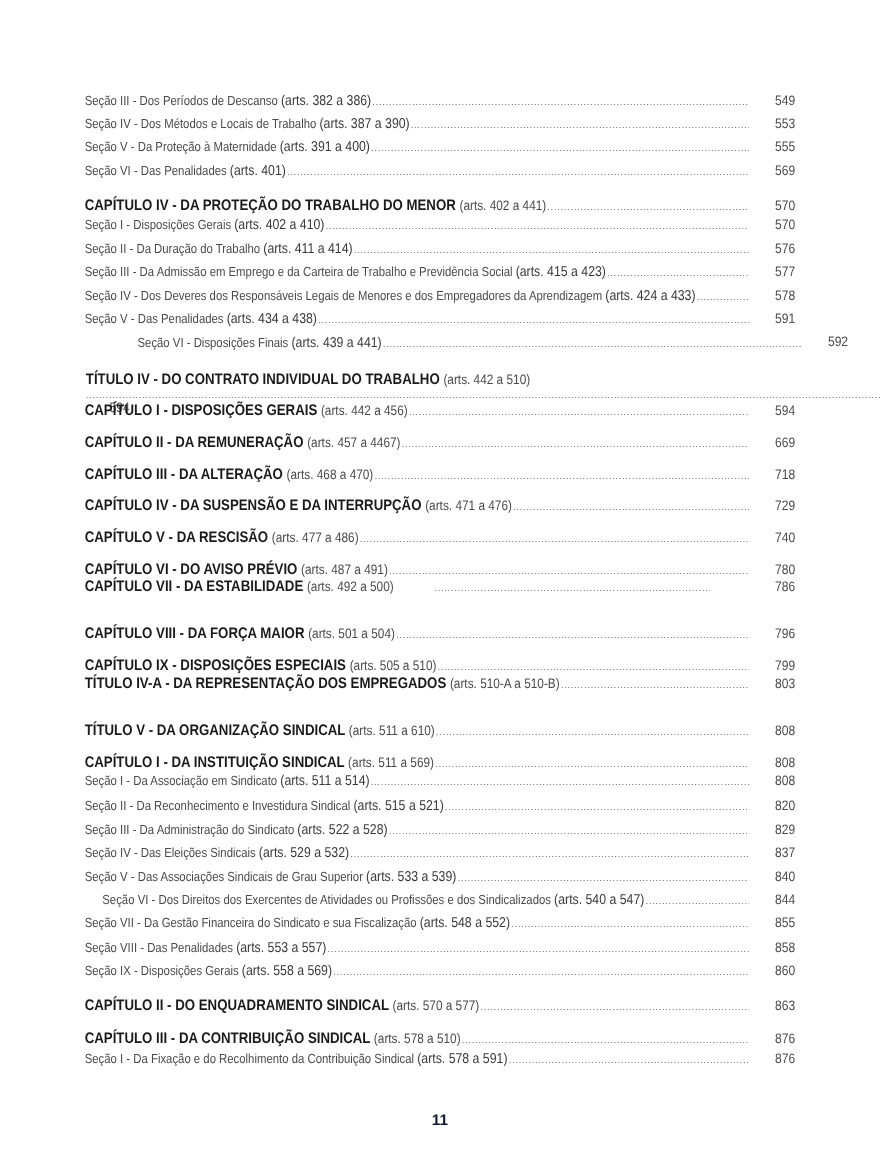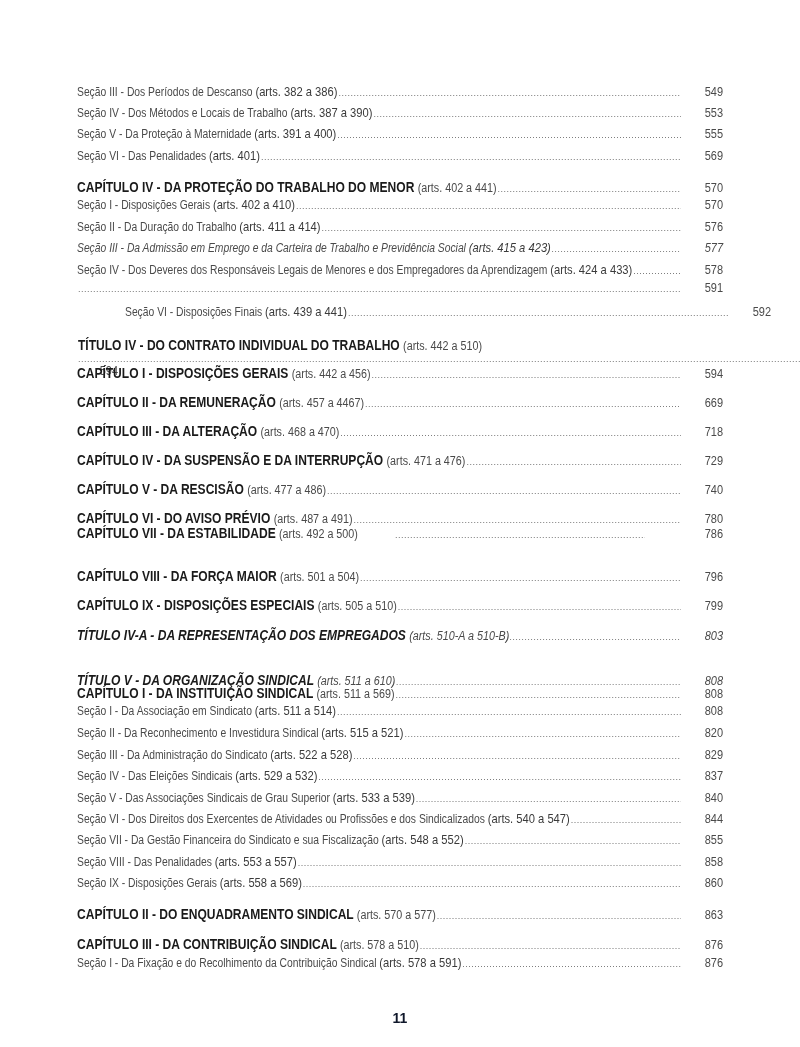--- a/index.html
+++ b/index.html
@@ -74,7 +74,7 @@
       <span class="lead"></span>
       <span class="page">576</span>
     </div>
-    <div class="row sec" style="top: 238px; font-style: italic;">
+    <div class="row sec" style="top: 238px;">
       <span class="labelwrap" style="width: 473.833px;"><span class="label"><span class="title">Seção III - Da Admissão em Emprego e da Carteira de Trabalho e Previdência Social </span><span class="arts">(arts. 415 a 423)</span></span></span>
       <span class="lead"></span>
       <span class="page">577</span>

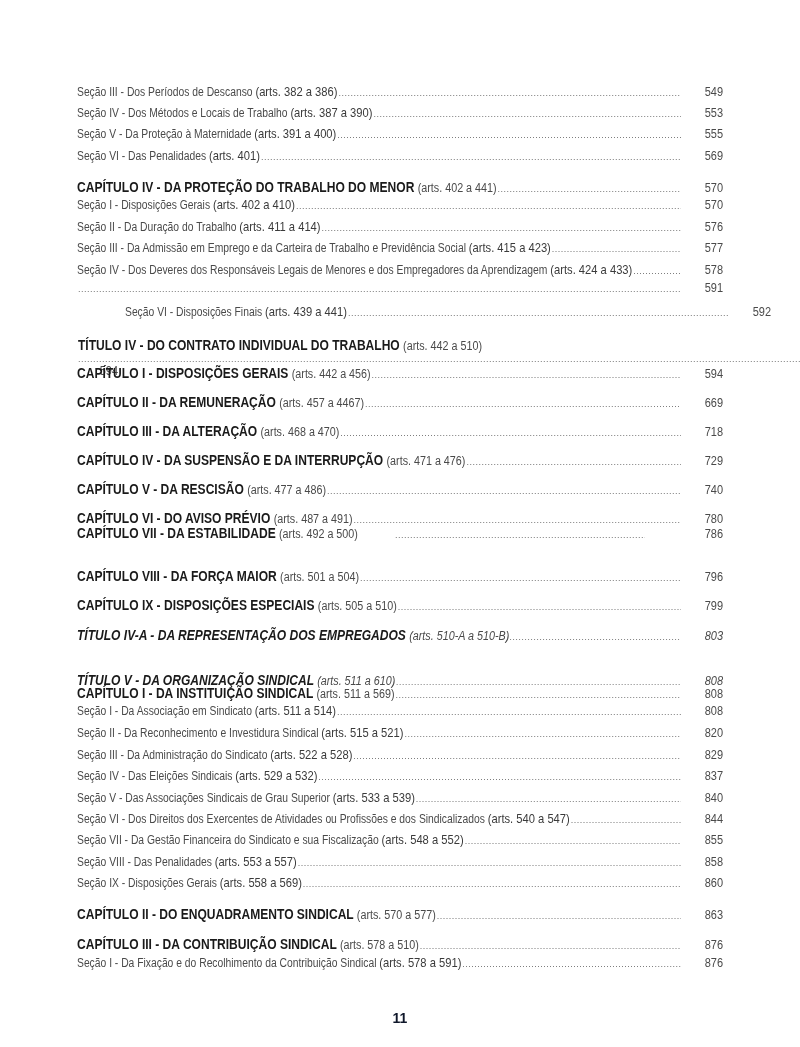--- a/index.html
+++ b/index.html
@@ -85,6 +85,7 @@
       <span class="page">578</span>
     </div>
     <div class="row sec" style="top: 281px;">
+      <span class="labelwrap" style="width: 211.117px;"><span class="label"><span class="title">Seção V - Das Penalidades </span><span class="arts">(arts. 434 a 438)</span></span></span>
       <span class="lead"></span>
       <span class="page">591</span>
     </div>

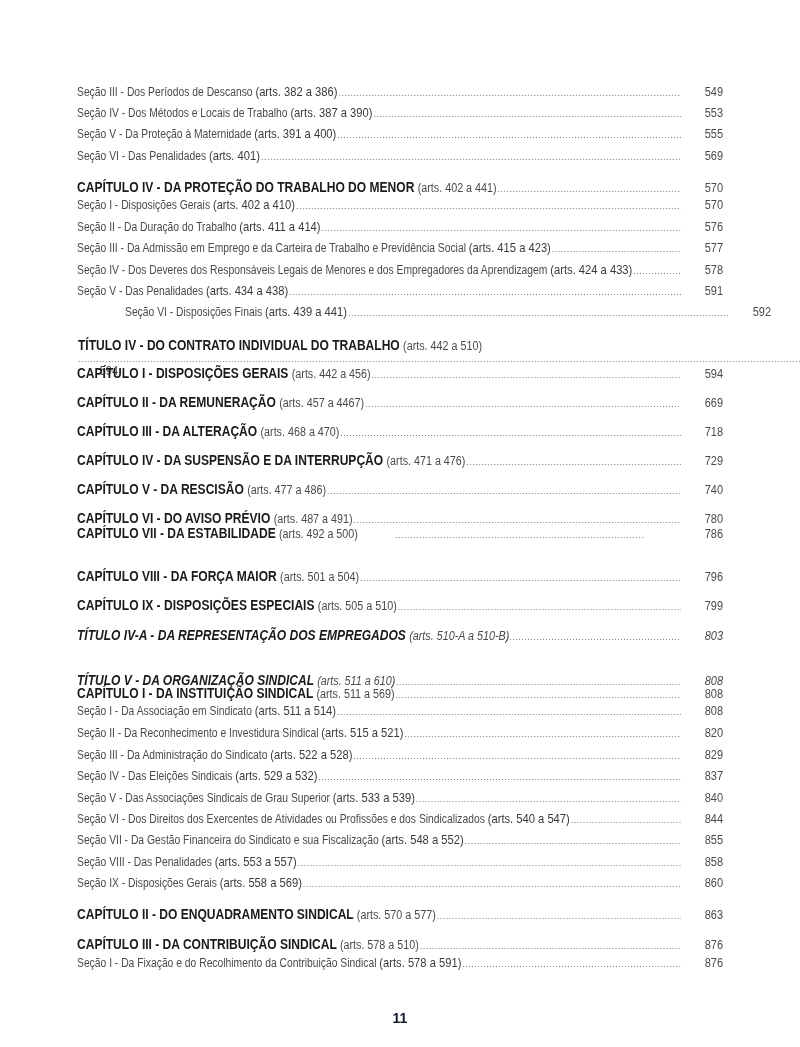--- a/index.html
+++ b/index.html
@@ -144,7 +144,7 @@
       <span class="lead"></span>
       <span class="page">799</span>
     </div>
-    <div class="row head" style="top: 626px; font-style: italic;">
+    <div class="row head" style="top: 612px;">
       <span class="labelwrap" style="width: 431.801px;"><span class="label"><span class="title">TÍTULO IV-A - DA REPRESENTAÇÃO DOS EMPREGADOS </span><span class="arts">(arts. 510-A a 510-B)</span></span></span>
       <span class="lead"></span>
       <span class="page">803</span>

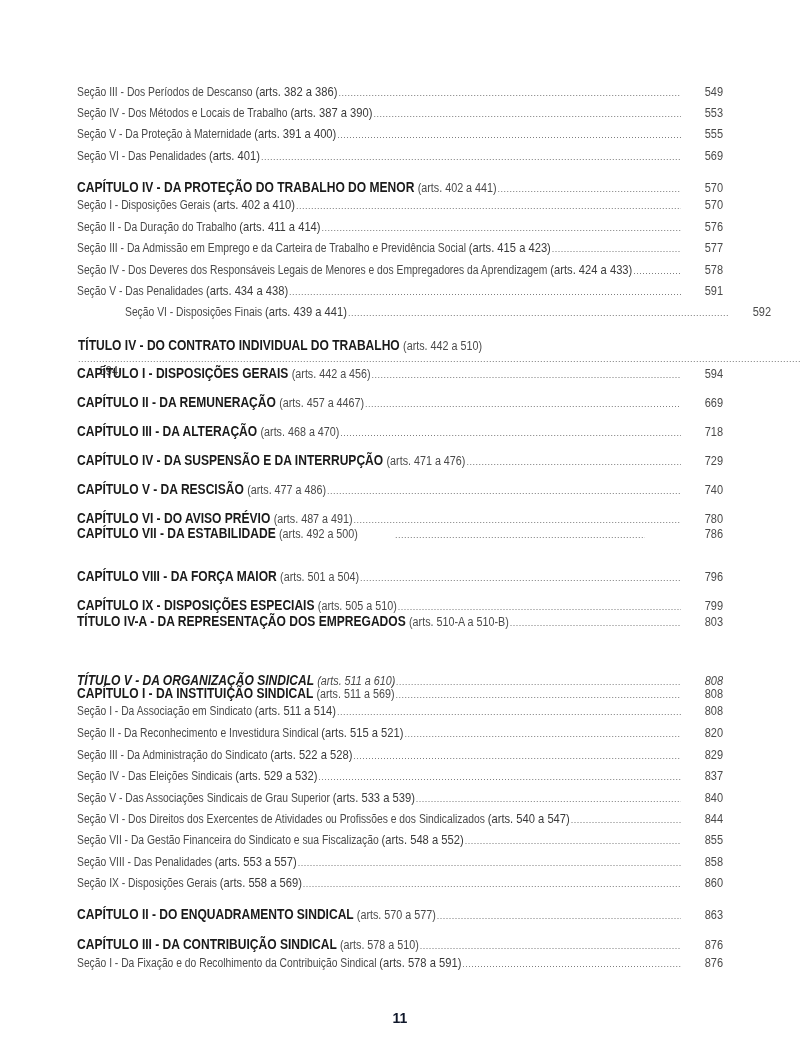--- a/index.html
+++ b/index.html
@@ -149,7 +149,7 @@
       <span class="lead"></span>
       <span class="page">803</span>
     </div>
-    <div class="row head" style="top: 671px; font-style: italic;">
+    <div class="row head" style="top: 655px;">
       <span class="labelwrap" style="width: 318.213px;"><span class="label"><span class="title">TÍTULO V - DA ORGANIZAÇÃO SINDICAL </span><span class="arts">(arts. 511 a 610)</span></span></span>
       <span class="lead"></span>
       <span class="page">808</span>

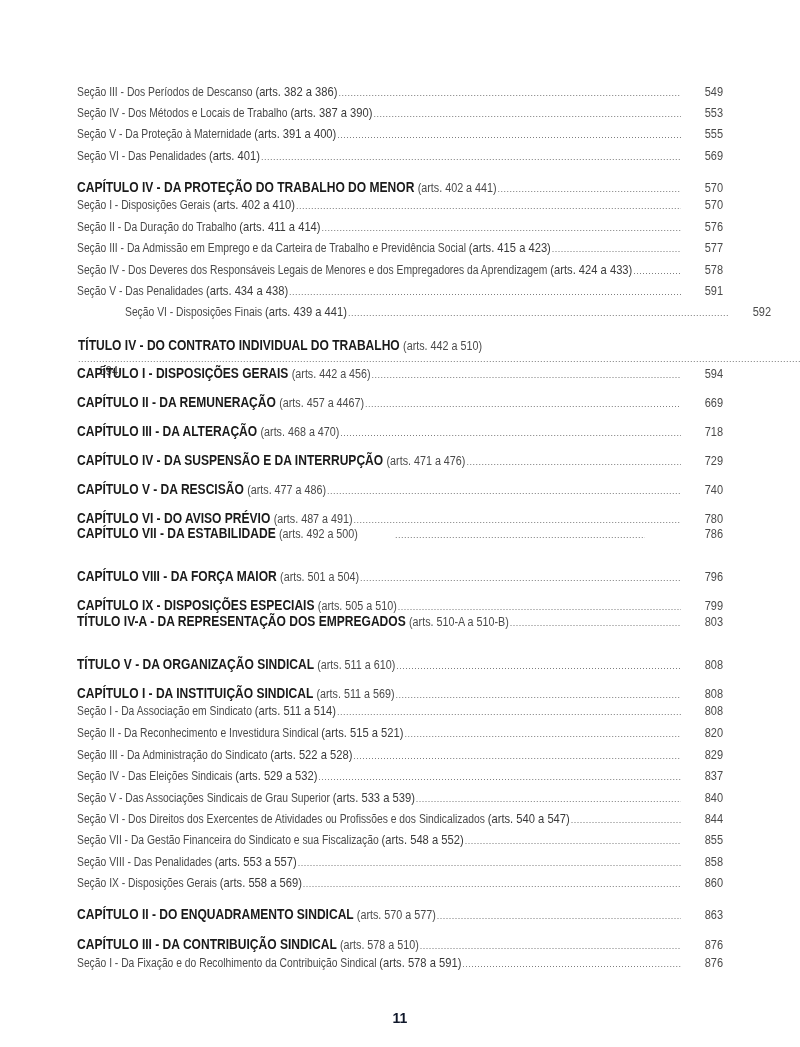--- a/index.html
+++ b/index.html
@@ -185,7 +185,7 @@
       <span class="page">840</span>
     </div>
     <div class="row sec" style="top: 809px;">
-      <span class="labelwrap" style="width: 492.767px;"><span class="label"><span class="title">Seção VI - Dos Direitos dos Exercentes de Atividades ou Profissões e dos Sindicalizados </span><span class="arts">(arts. 540 a 547)</span></span></span>
+      <span class="labelwrap" style="width: 492.767px; margin-left: 16px;"><span class="label"><span class="title">Seção VI - Dos Direitos dos Exercentes de Atividades ou Profissões e dos Sindicalizados </span><span class="arts">(arts. 540 a 547)</span></span></span>
       <span class="lead"></span>
       <span class="page">844</span>
     </div>

